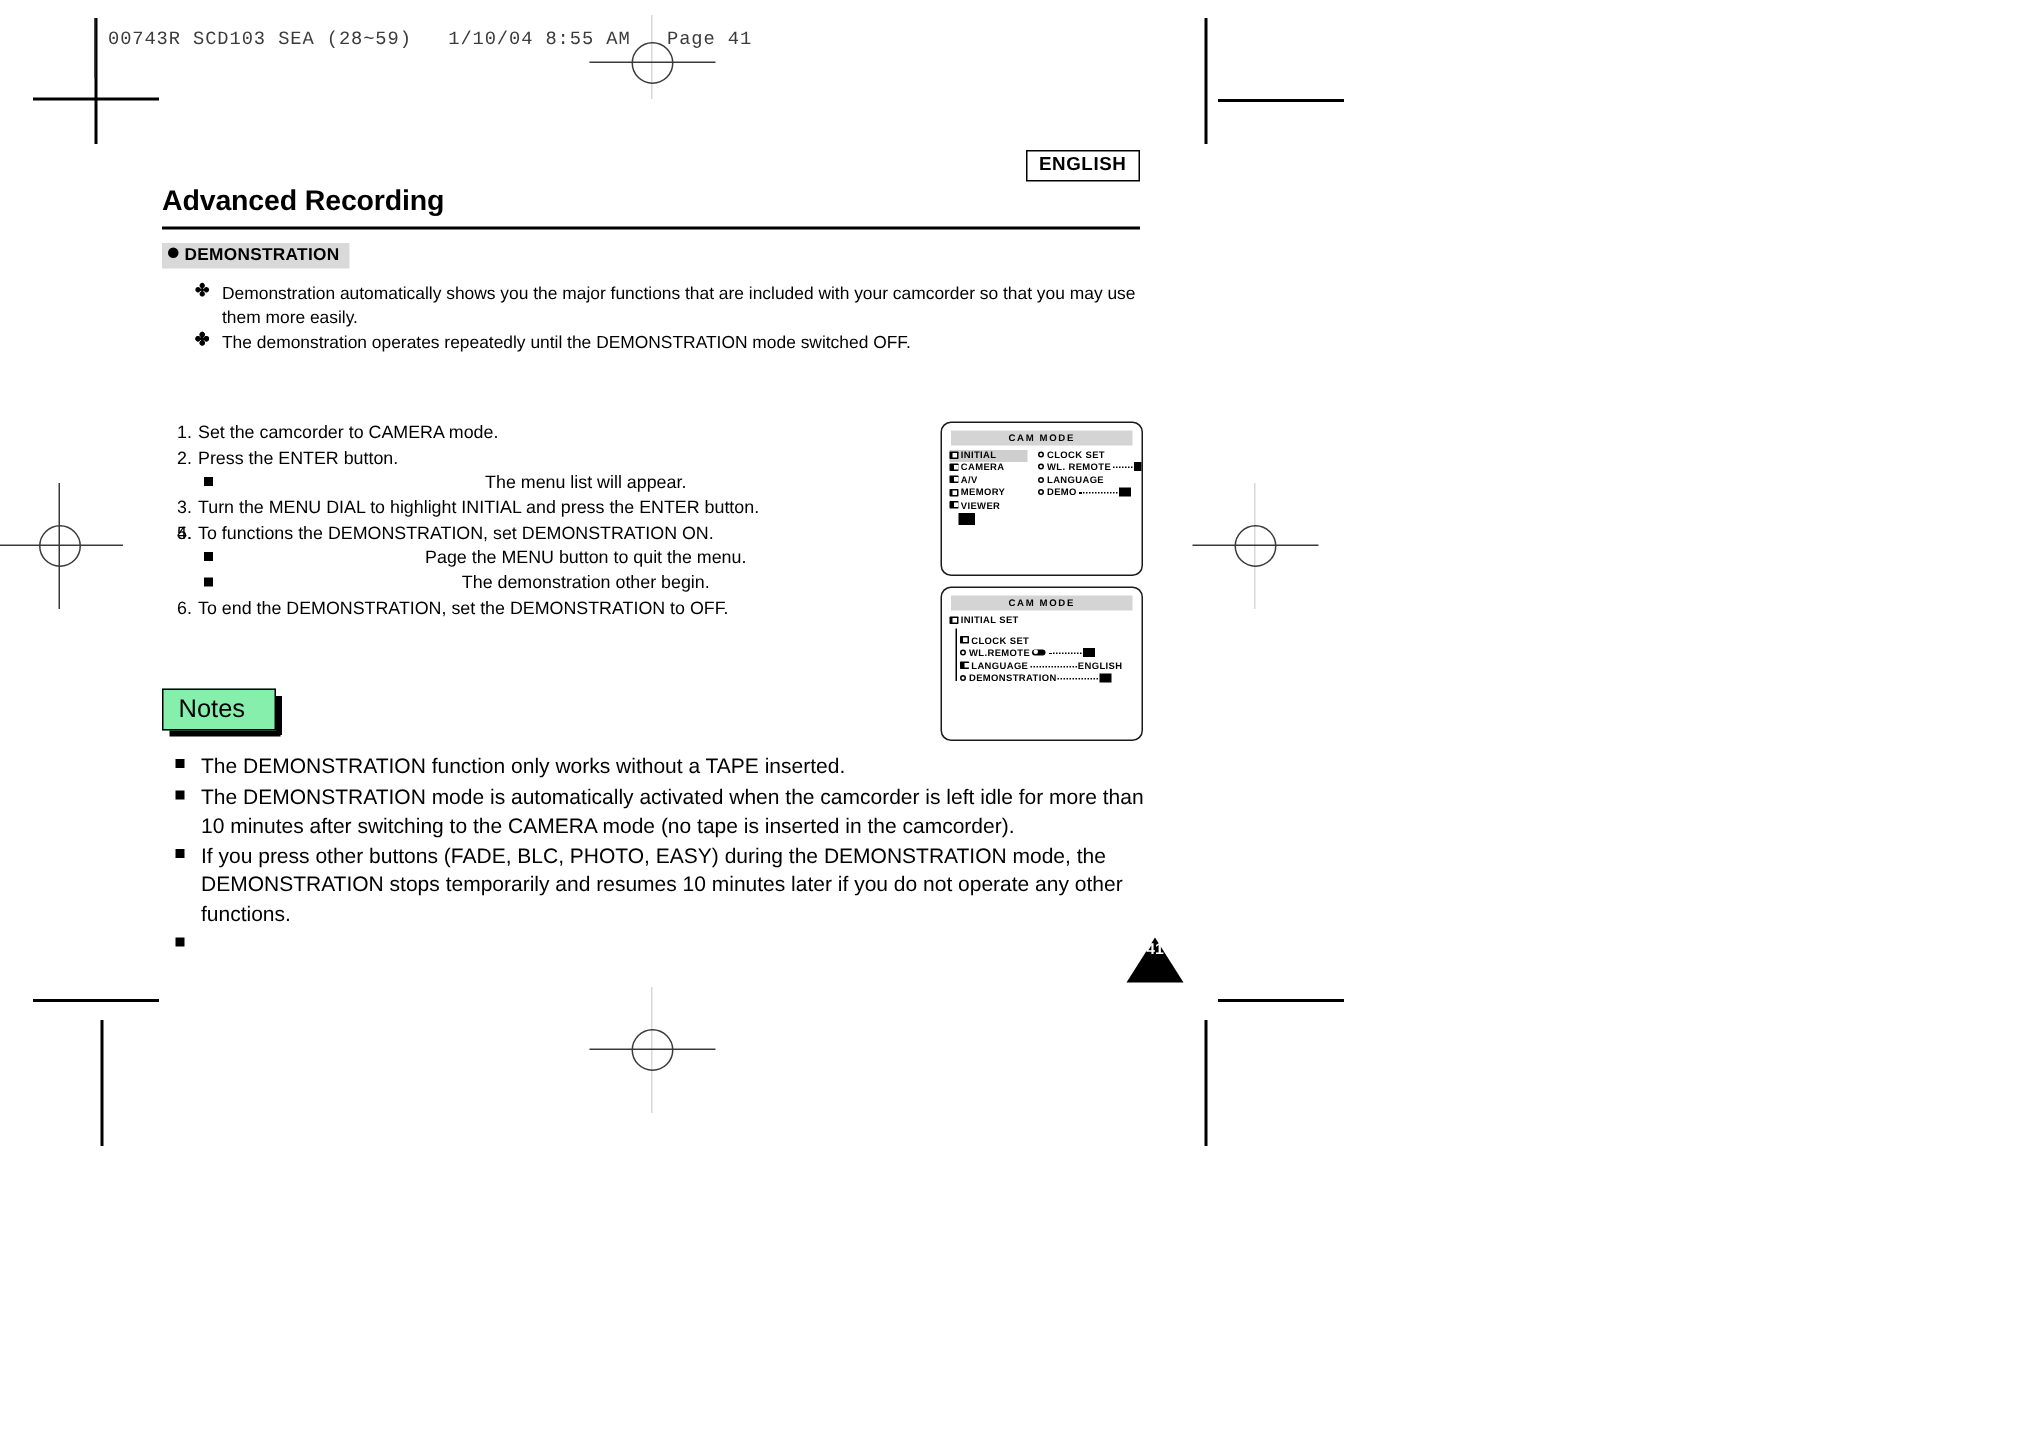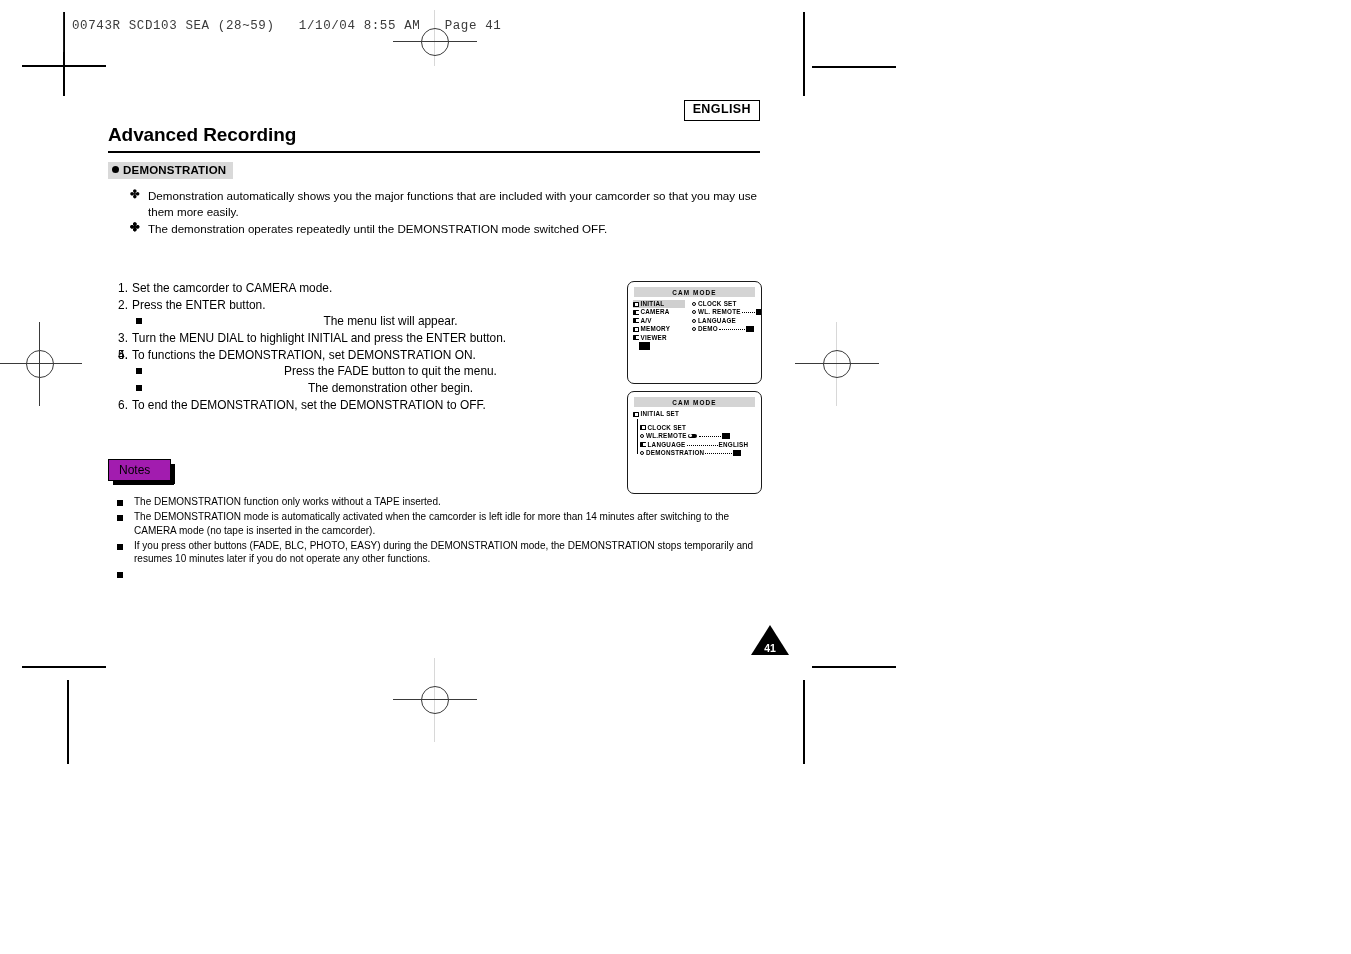--- a/index.html
+++ b/index.html
@@ -459,7 +459,7 @@
       <span class="num">5.</span>
       <span>To functions the DEMONSTRATION, set DEMONSTRATION ON.</span>
       <ul class="sub-list">
-        <li><span class="sq"></span><span>Press the FADE button to quit the menu.</span></li>
+        <li><span class="sq"></span><span>Page the MENU button to quit the menu.</span></li>
         <li><span class="sq"></span><span>The demonstration other begin.</span></li>
       </ul>
     </li>

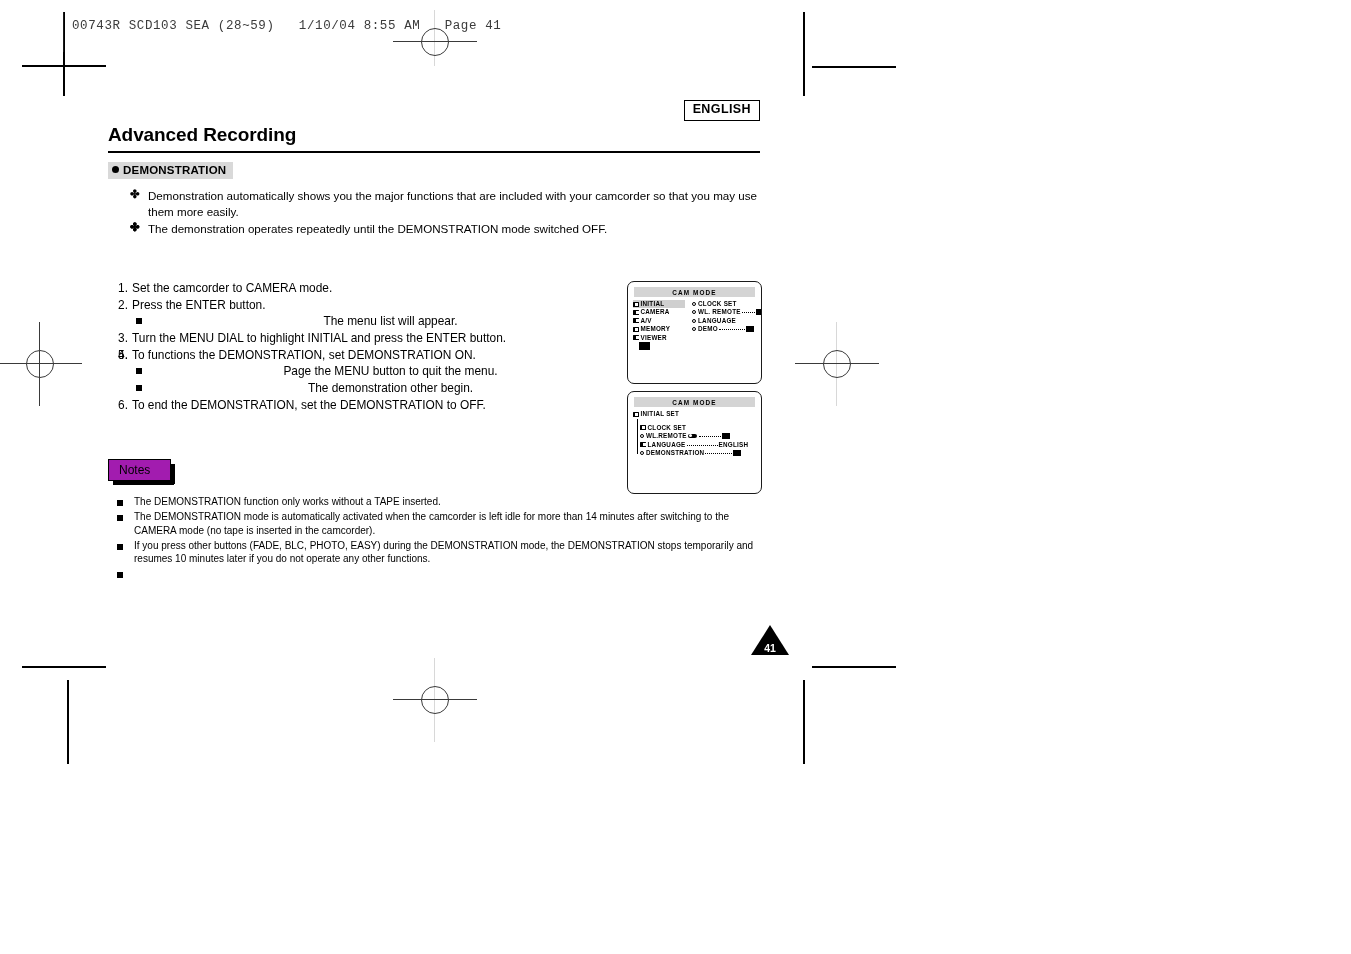--- a/index.html
+++ b/index.html
@@ -180,8 +180,8 @@
     position: relative;
     border: 1.5px solid #000;
     padding: 3px 20px 3px 10px;
-    font-size: 12px;
-    background: #a21caf;
+    font-size: 17px;
+    background: #86efac;
   }
   .notes-tab::after {
     content: "";

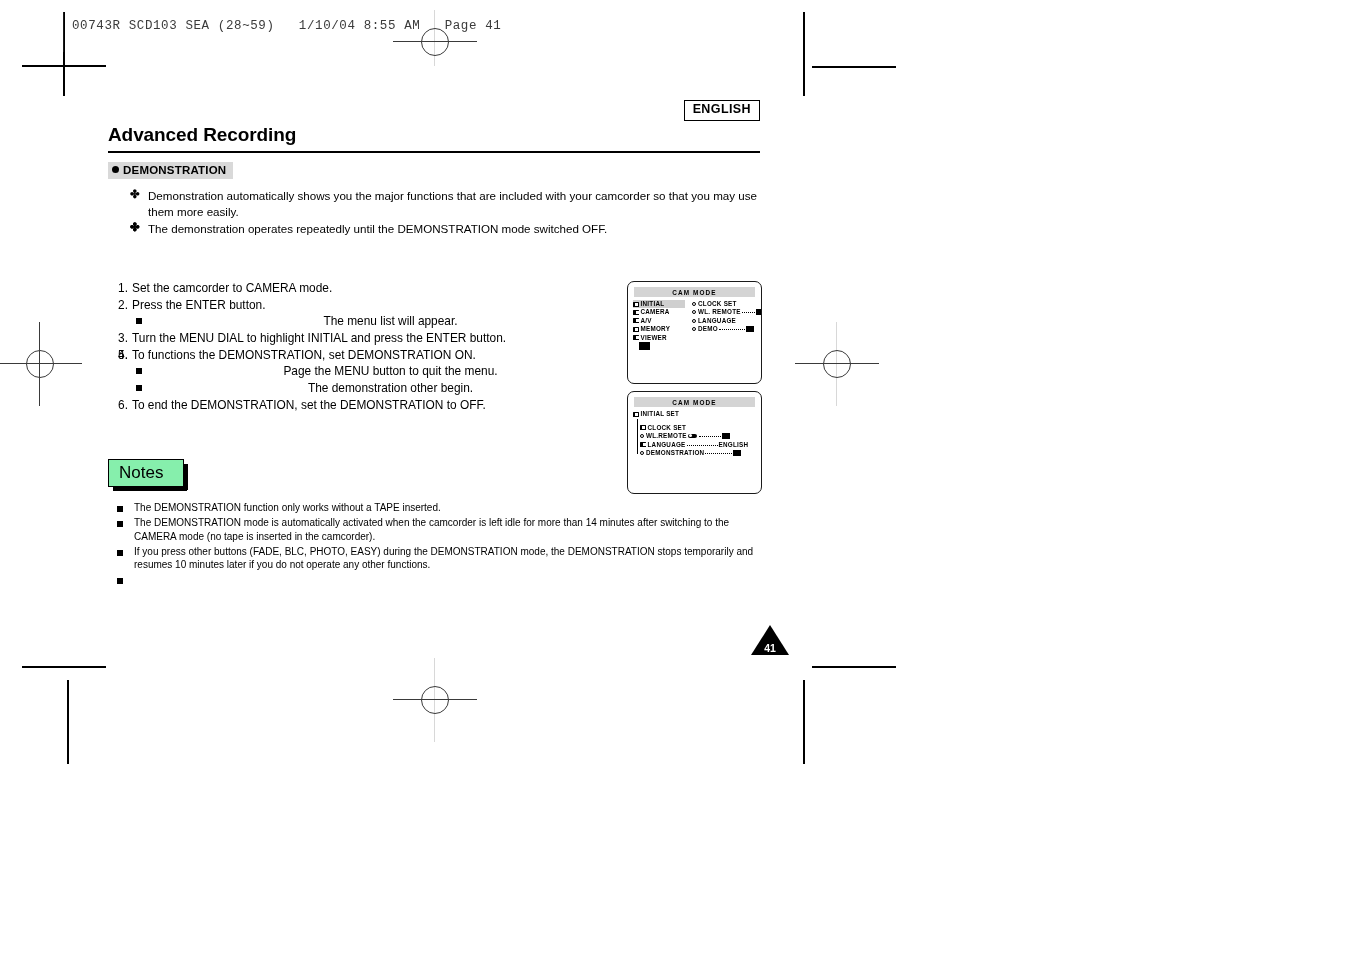--- a/index.html
+++ b/index.html
@@ -202,7 +202,7 @@
   ul.square-list > li {
     position: relative;
     padding-left: 22px;
-    font-size: 10px;
+    font-size: 14px;
     line-height: 1.38;
     margin-bottom: 1px;
   }

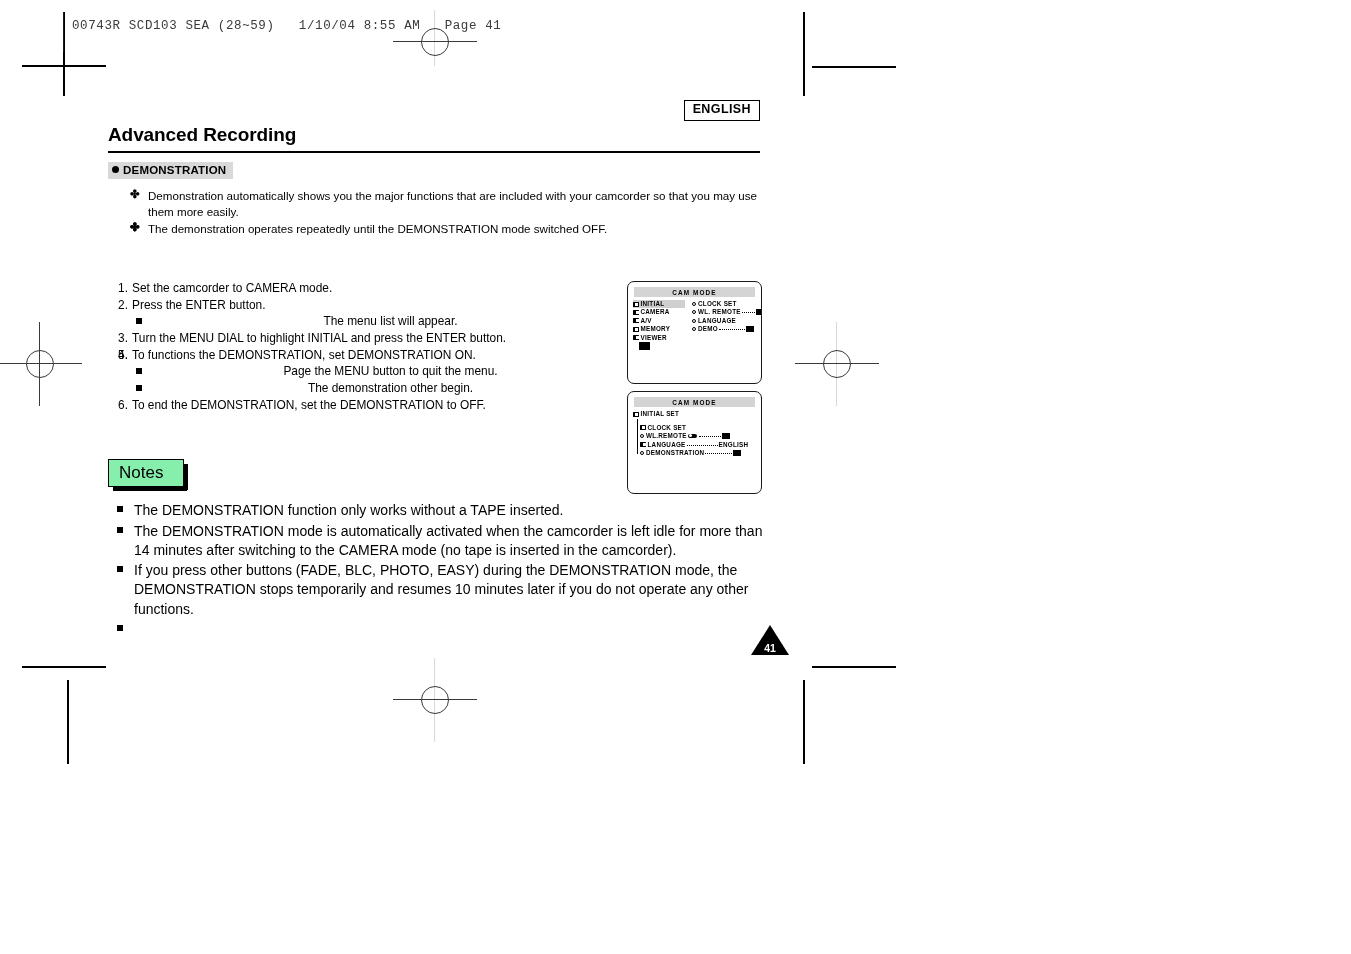--- a/index.html
+++ b/index.html
@@ -473,7 +473,7 @@
     <div class="notes-tab">Notes</div>
     <ul class="square-list">
       <li><span class="sq"></span><span>The DEMONSTRATION function only works without a TAPE inserted.</span></li>
-      <li><span class="sq"></span><span>The DEMONSTRATION mode is automatically activated when the camcorder is left idle for more than 14 minutes after switching to the CAMERA mode (no tape is inserted in the camcorder).</span></li>
+      <li><span class="sq"></span><span>The DEMONSTRATION mode is automatically activated when the camcorder is left idle for more than 10 minutes after switching to the CAMERA mode (no tape is inserted in the camcorder).</span></li>
       <li><span class="sq"></span><span>If you press other buttons (FADE, BLC, PHOTO, EASY) during the DEMONSTRATION mode, the DEMONSTRATION stops temporarily and resumes 10 minutes later if you do not operate any other functions.</span></li>
       <li><span class="sq"></span></li>
     </ul>

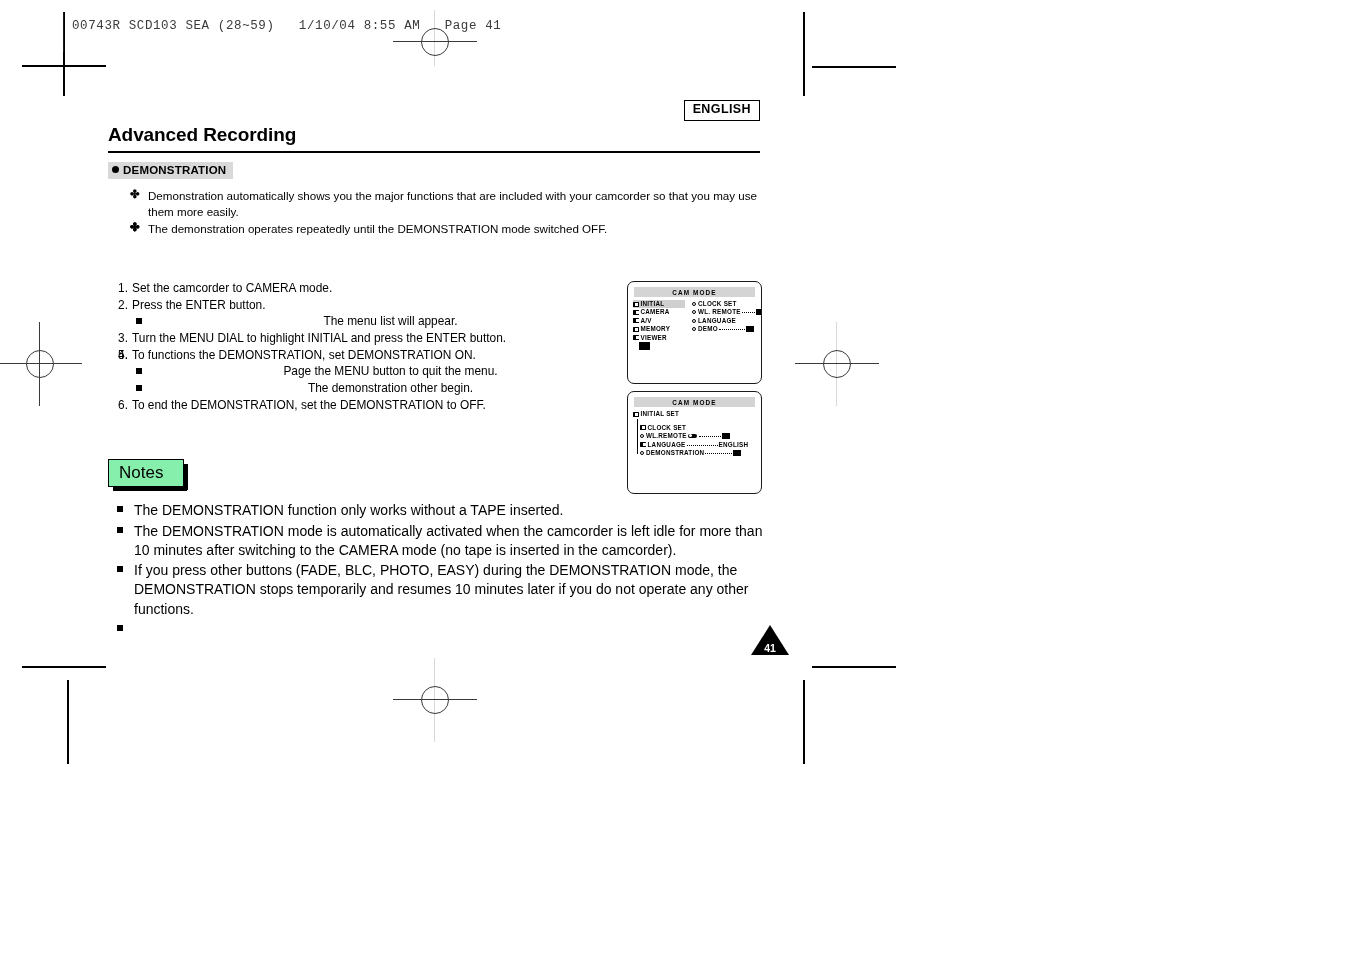--- a/index.html
+++ b/index.html
@@ -375,7 +375,7 @@
   }
   .pageno .n {
     position: absolute;
-    left: 0; top: 17px;
+    left: 0; top: 2px;
     width: 38px;
     text-align: center;
     color: #fff;

